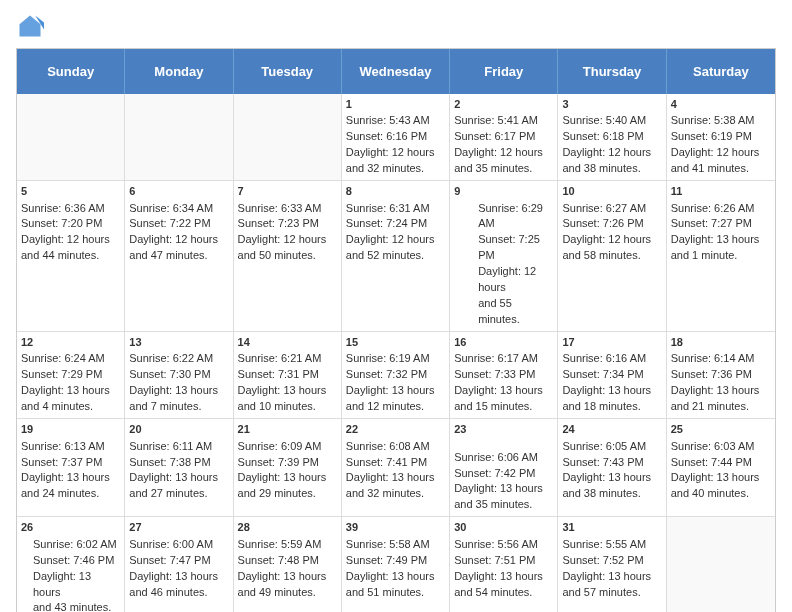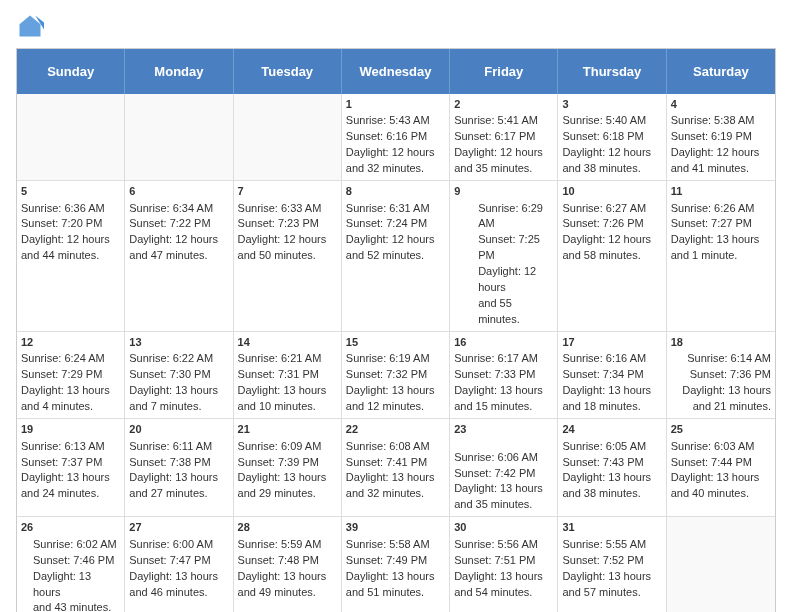--- a/index.html
+++ b/index.html
@@ -274,7 +274,7 @@
           </div>
           <div class="cal-cell">
             <span class="day-num">18</span>
-            <div class="cell-info" style="white-space: pre-line; text-align: right;">Sunrise: 6:14 AM
+            <div class="cell-info" style="white-space: pre-line;">Sunrise: 6:14 AM
 Sunset: 7:36 PM
 Daylight: 13 hours
 and 21 minutes.</div>

